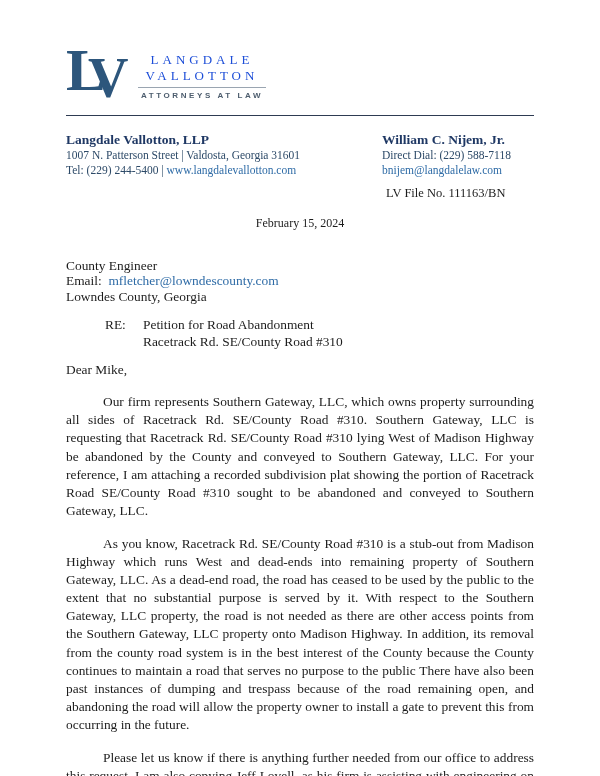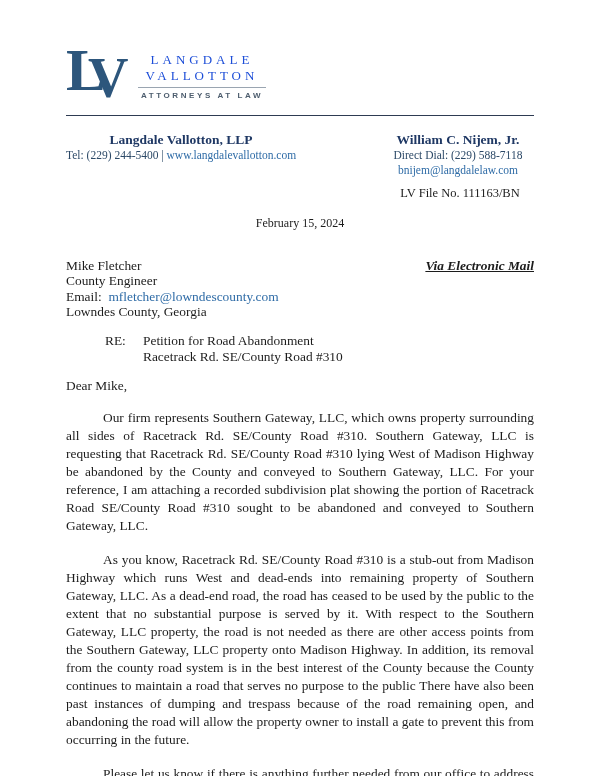--- a/index.html
+++ b/index.html
@@ -42,7 +42,7 @@
 
   
   .contact-row { display:flex; justify-content:space-between; margin-top:15px; }
-  .contact-col { font-size:11.5px; line-height:14.5px; color:#2c4967;text-align:center; }
+  .contact-col { font-size:11.5px; line-height:14.5px; color:#2c4967; }
   .contact-col .contact-name {
     font-size:13.5px; font-weight:bold; color:#1f3864; line-height:17px;
   }

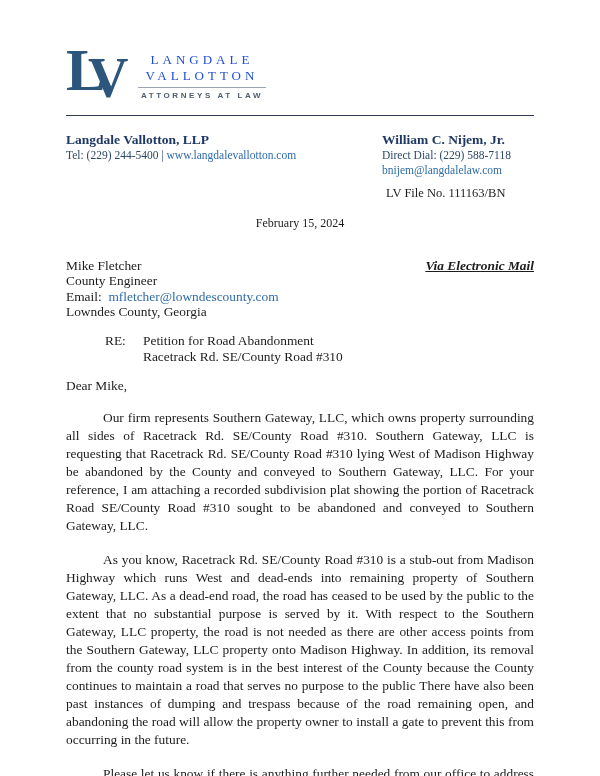--- a/index.html
+++ b/index.html
@@ -87,6 +87,7 @@
   <div class="contact-row">
     <div class="contact-col left">
       <div class="contact-name">Langdale Vallotton, LLP</div>
+      <div>1007 N. Patterson Street | Valdosta, Georgia 31601</div>
       <div><span>Tel: (229) 244-5400 | </span><a class="doc-link">www.langdalevallotton.com</a></div>
     </div>
     <div class="contact-col right">

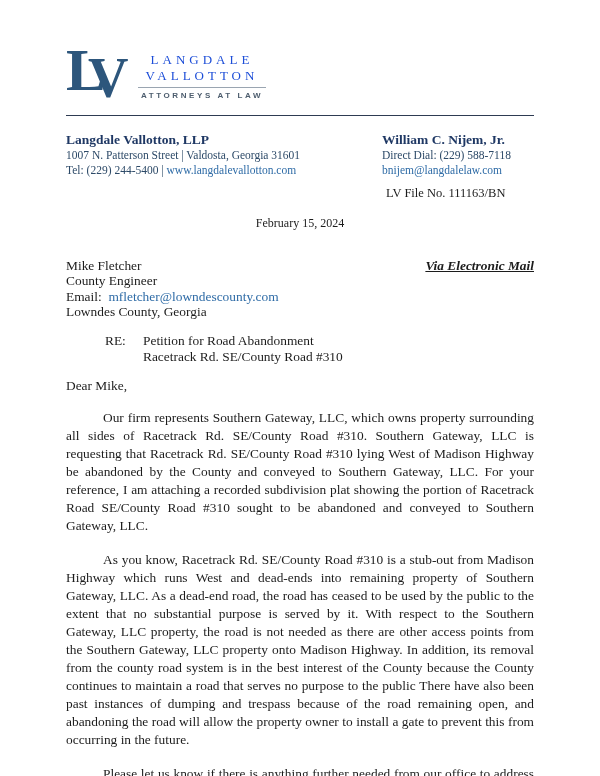--- a/index.html
+++ b/index.html
@@ -101,10 +101,6 @@
   <div class="date-line">February 15, 2024</div>
 
   <div class="recipient-block">
-    <div class="recipient-first">
-      <span>Mike Fletcher</span>
-      <span class="via-line">Via Electronic Mail</span>
-    </div>
     <div>County Engineer</div>
     <div><span>Email:&nbsp; </span><a class="doc-link">mfletcher@lowndescounty.com</a></div>
     <div>Lowndes County, Georgia</div>

